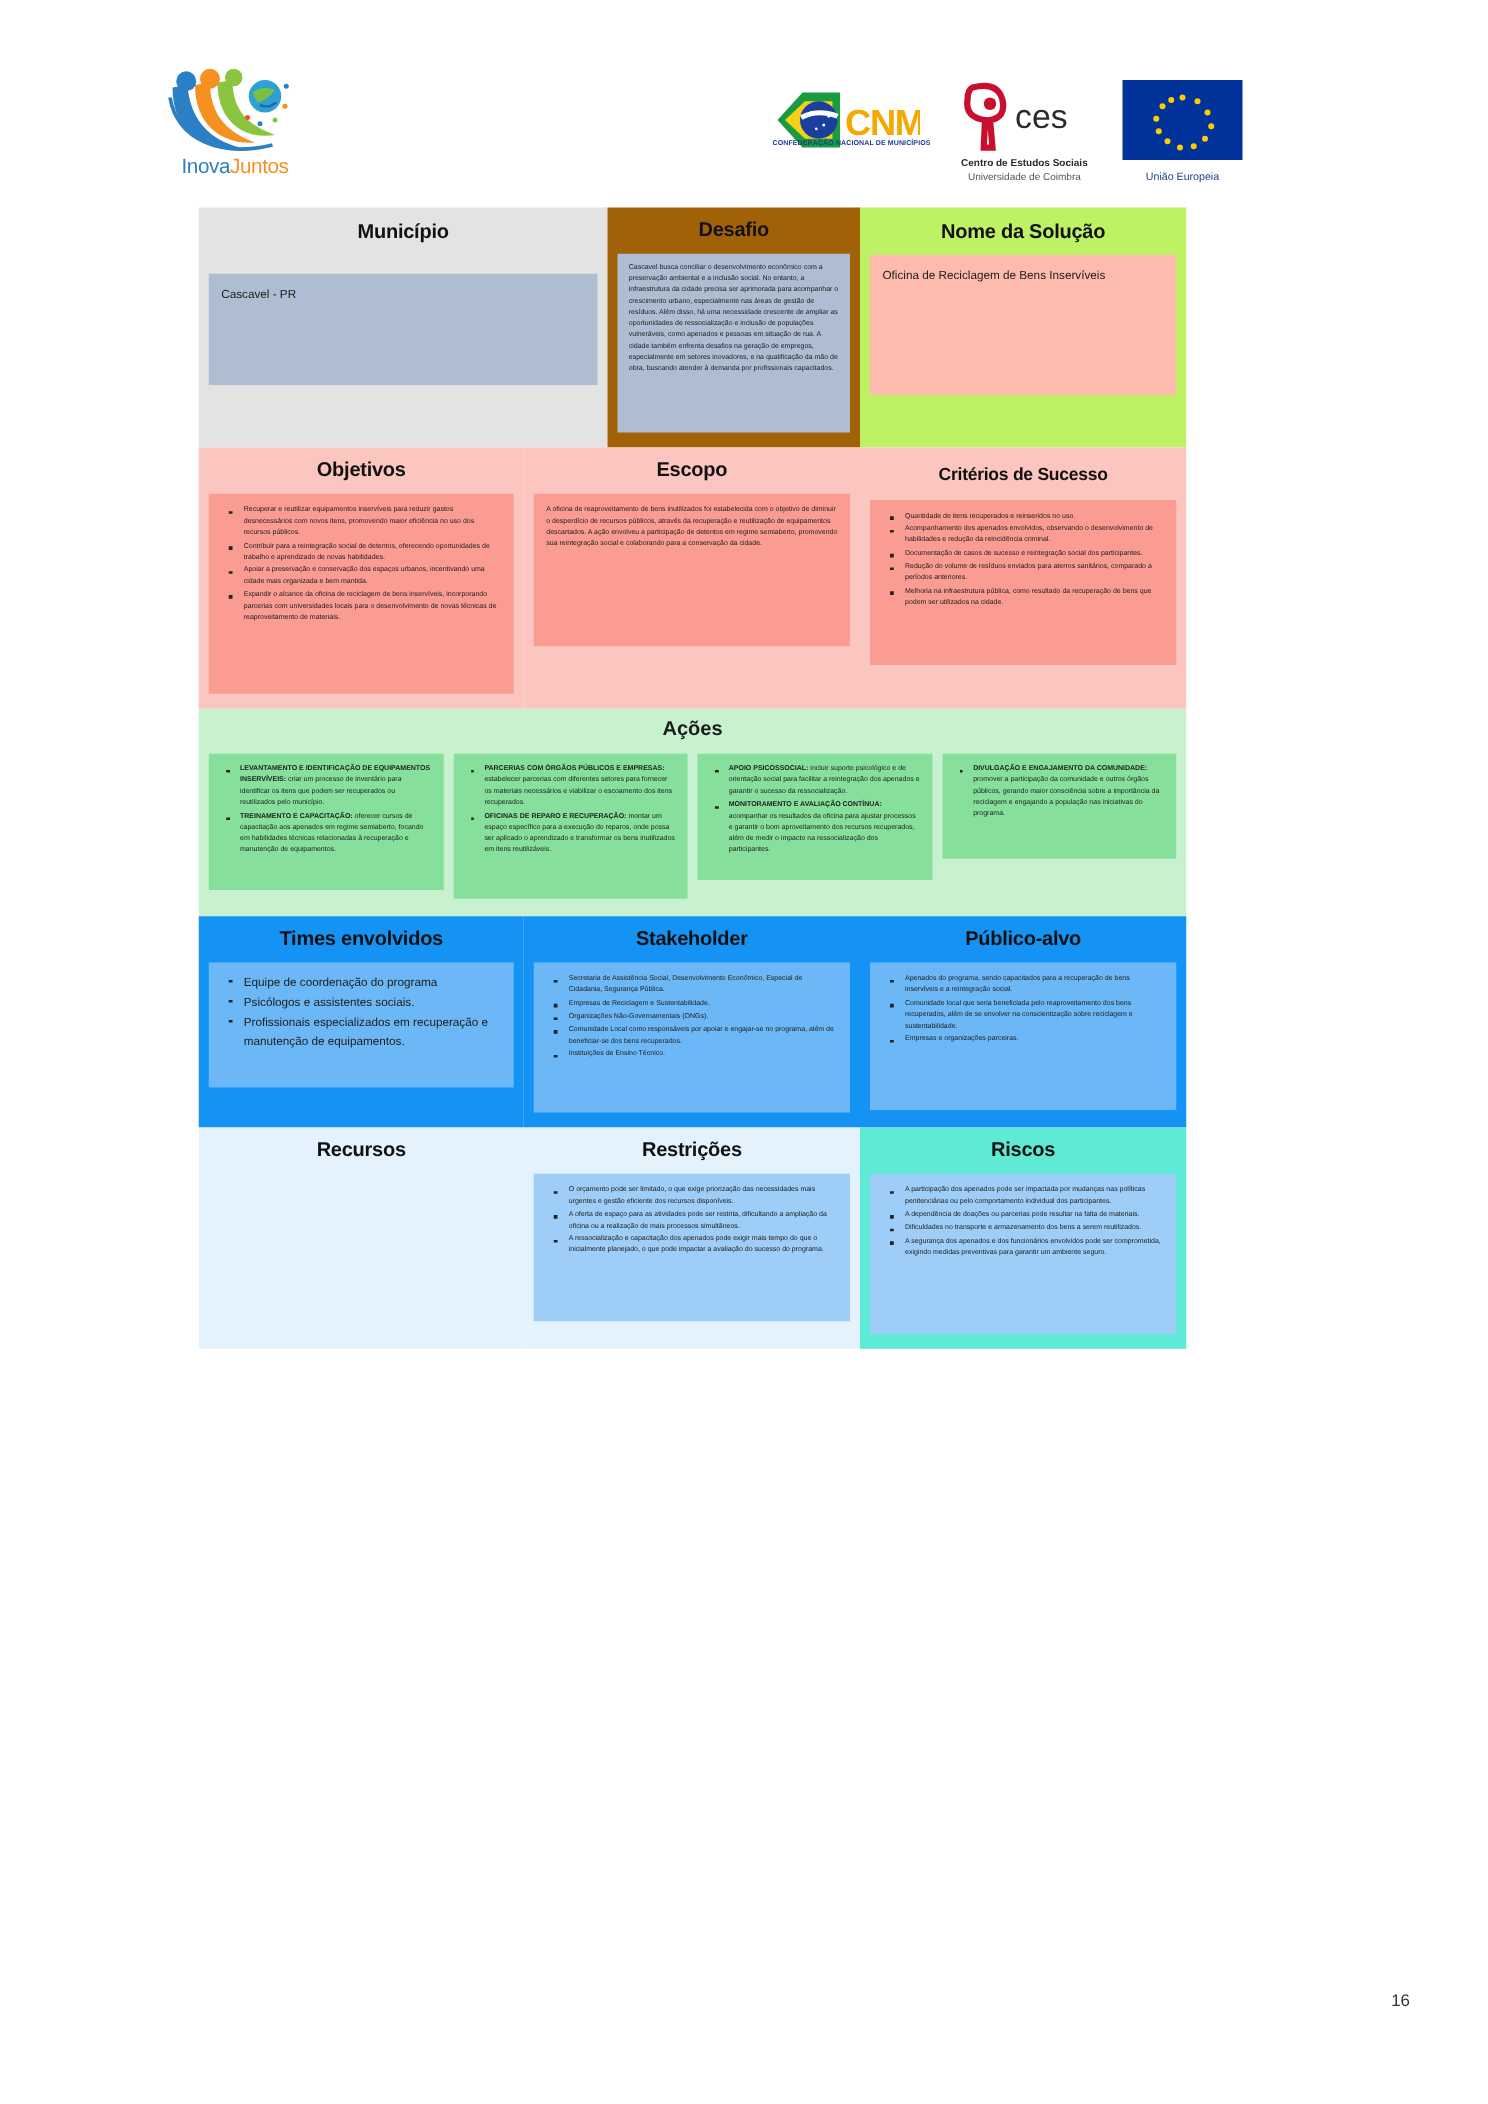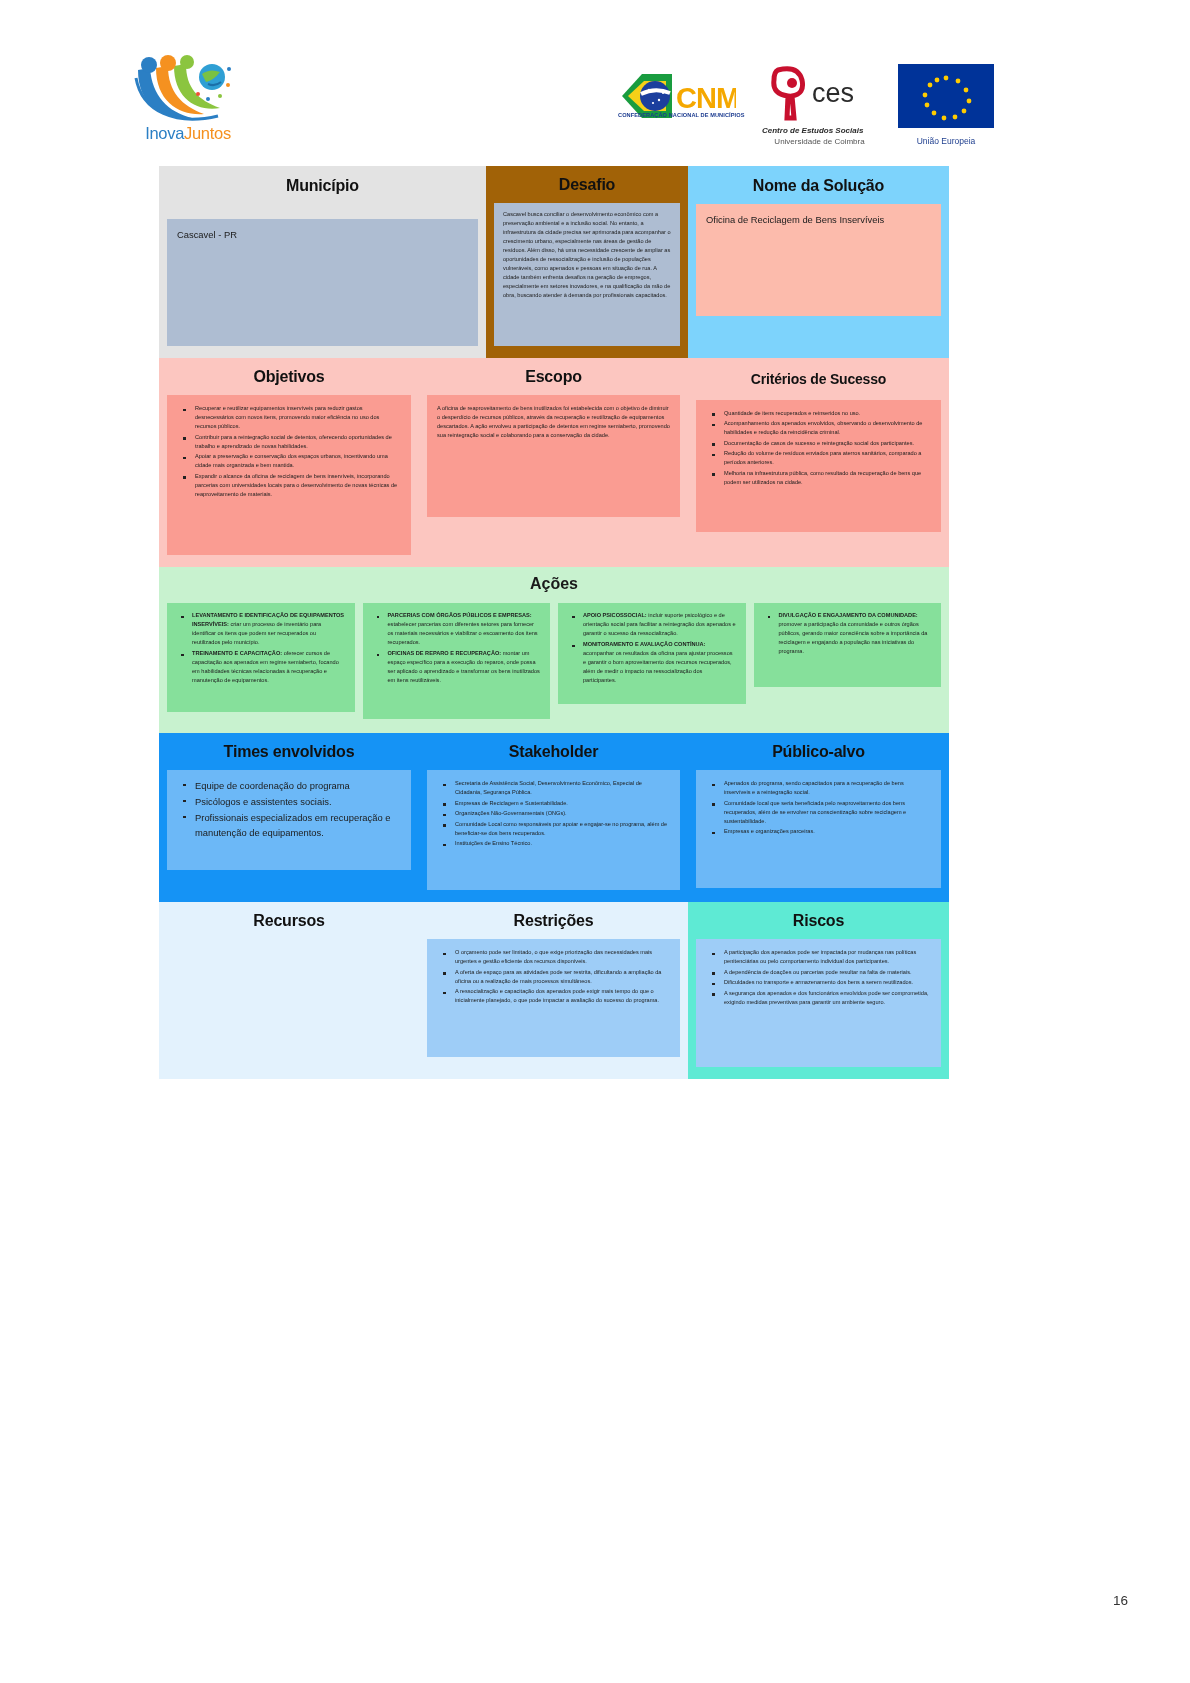--- a/index.html
+++ b/index.html
@@ -74,9 +74,8 @@
   }
   .ces-l1 {
     position: absolute; left: 762px; top: 86px; width: 115px;
-    font-size: 8px; font-weight: bold; color: #2b2b2b;
+    text-align: center; font-size: 8px; font-weight: bold; color: #2b2b2b;
     white-space: nowrap;
-    font-style: italic;
   }
   .ces-l2 {
     position: absolute; left: 762px; top: 97px; width: 115px;

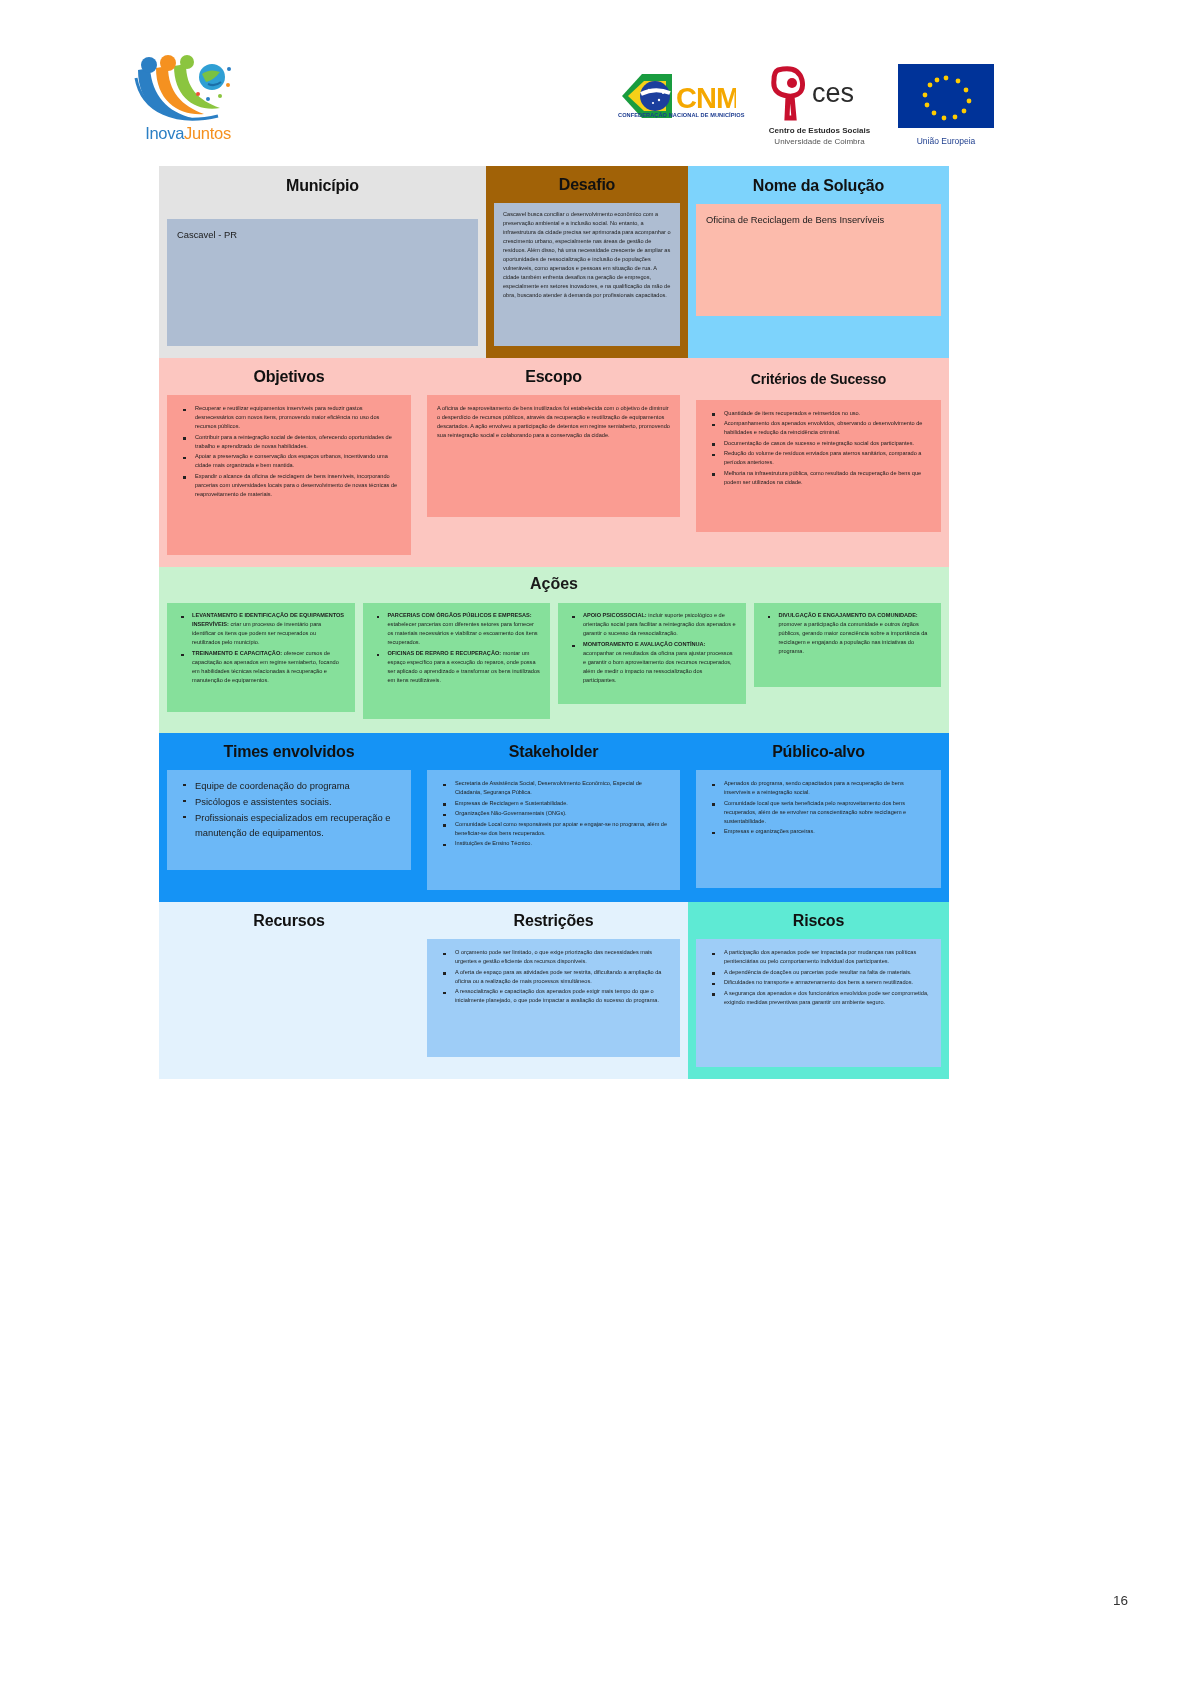--- a/index.html
+++ b/index.html
@@ -158,7 +158,7 @@
   .b1-muni .panel { background: #aebdd2; height: 127px; margin-top: 24px; }
   .b1-desafio { width: 202px; background: #a16207; }
   .b1-desafio .panel { background: #aebdd2; height: 143px; padding: 7px 9px; }
-  .b1-sol { width: 261px; background: #7dd3fc; padding-top: 11px; }
+  .b1-sol { width: 261px; background: #bef264; padding-top: 11px; }
   .b1-sol .panel { background: #fcbbac; height: 112px; }
 
   

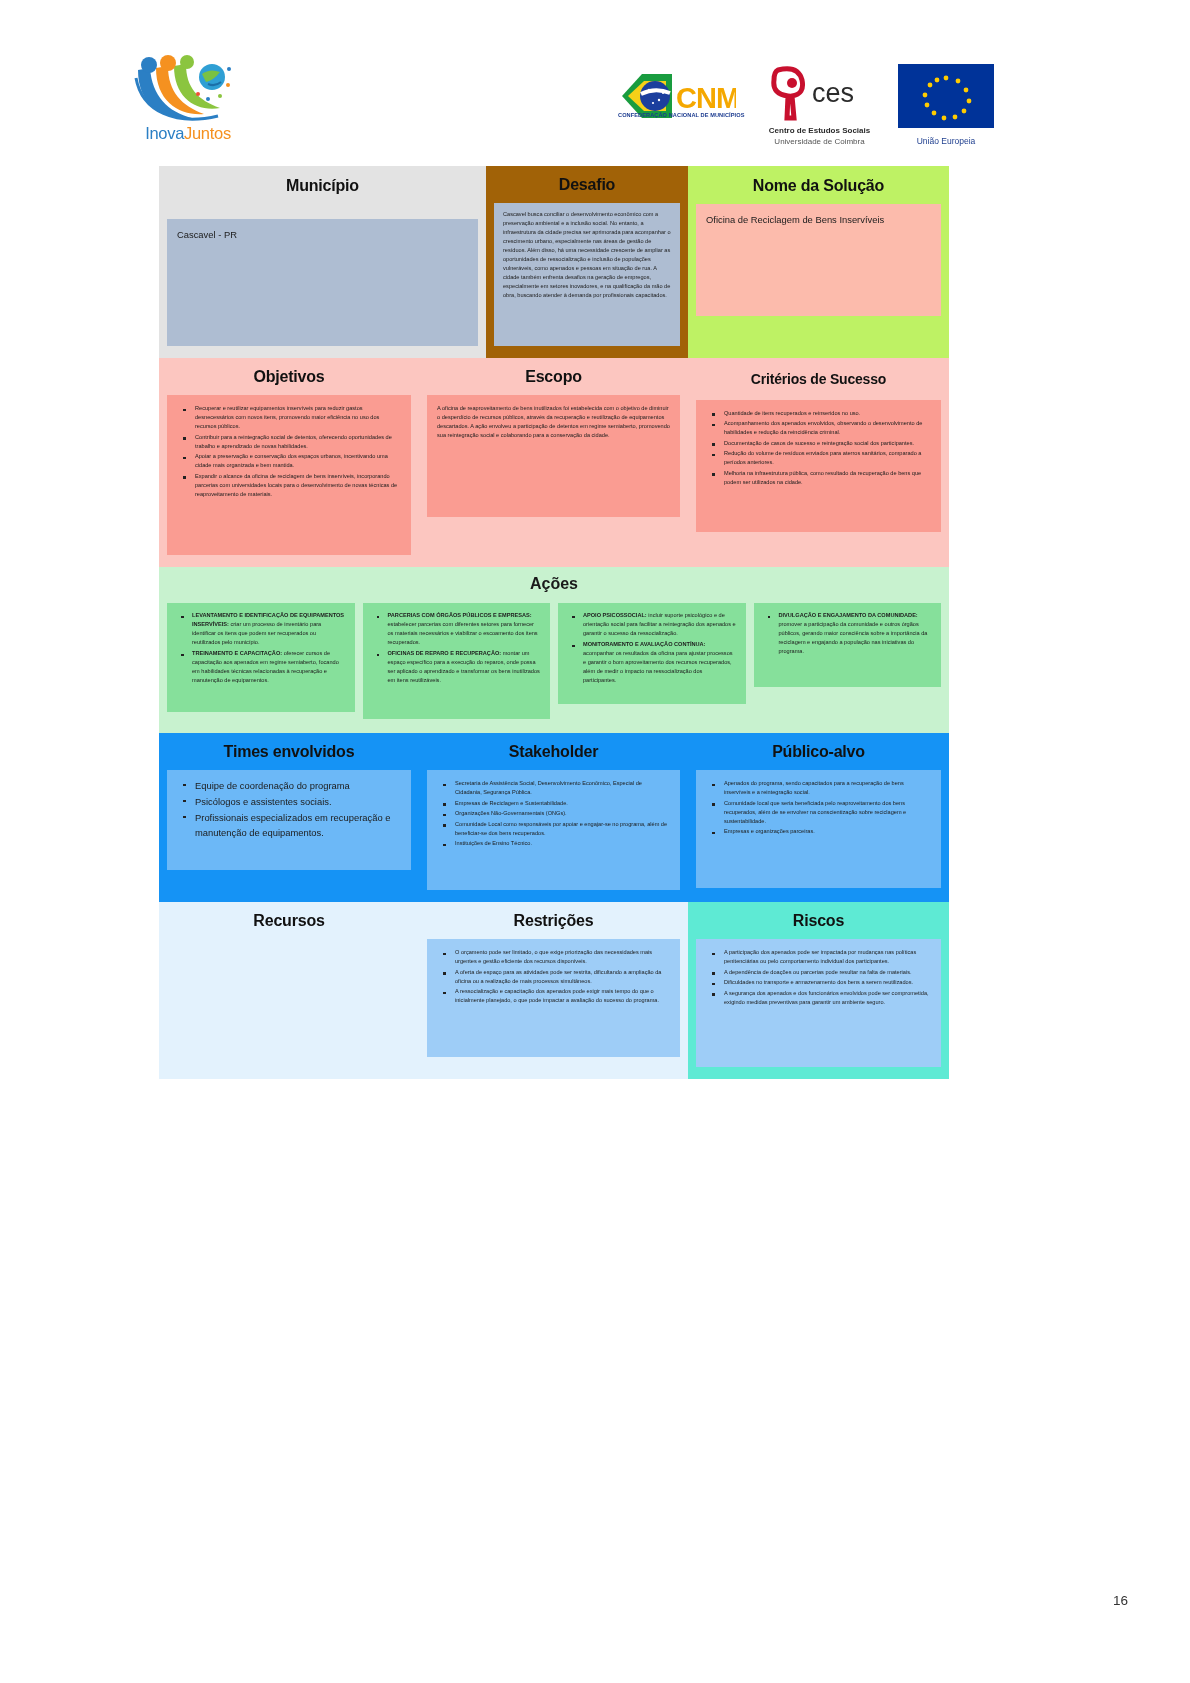--- a/index.html
+++ b/index.html
@@ -155,7 +155,7 @@
 
   
   .b1-muni { width: 327px; background: #e3e3e3; padding-top: 11px; }
-  .b1-muni .panel { background: #aebdd2; height: 127px; margin-top: 24px; }
+  .b1-muni .panel { background: #aebdd2; height: 89px; margin-top: 24px; }
   .b1-desafio { width: 202px; background: #a16207; }
   .b1-desafio .panel { background: #aebdd2; height: 143px; padding: 7px 9px; }
   .b1-sol { width: 261px; background: #bef264; padding-top: 11px; }

